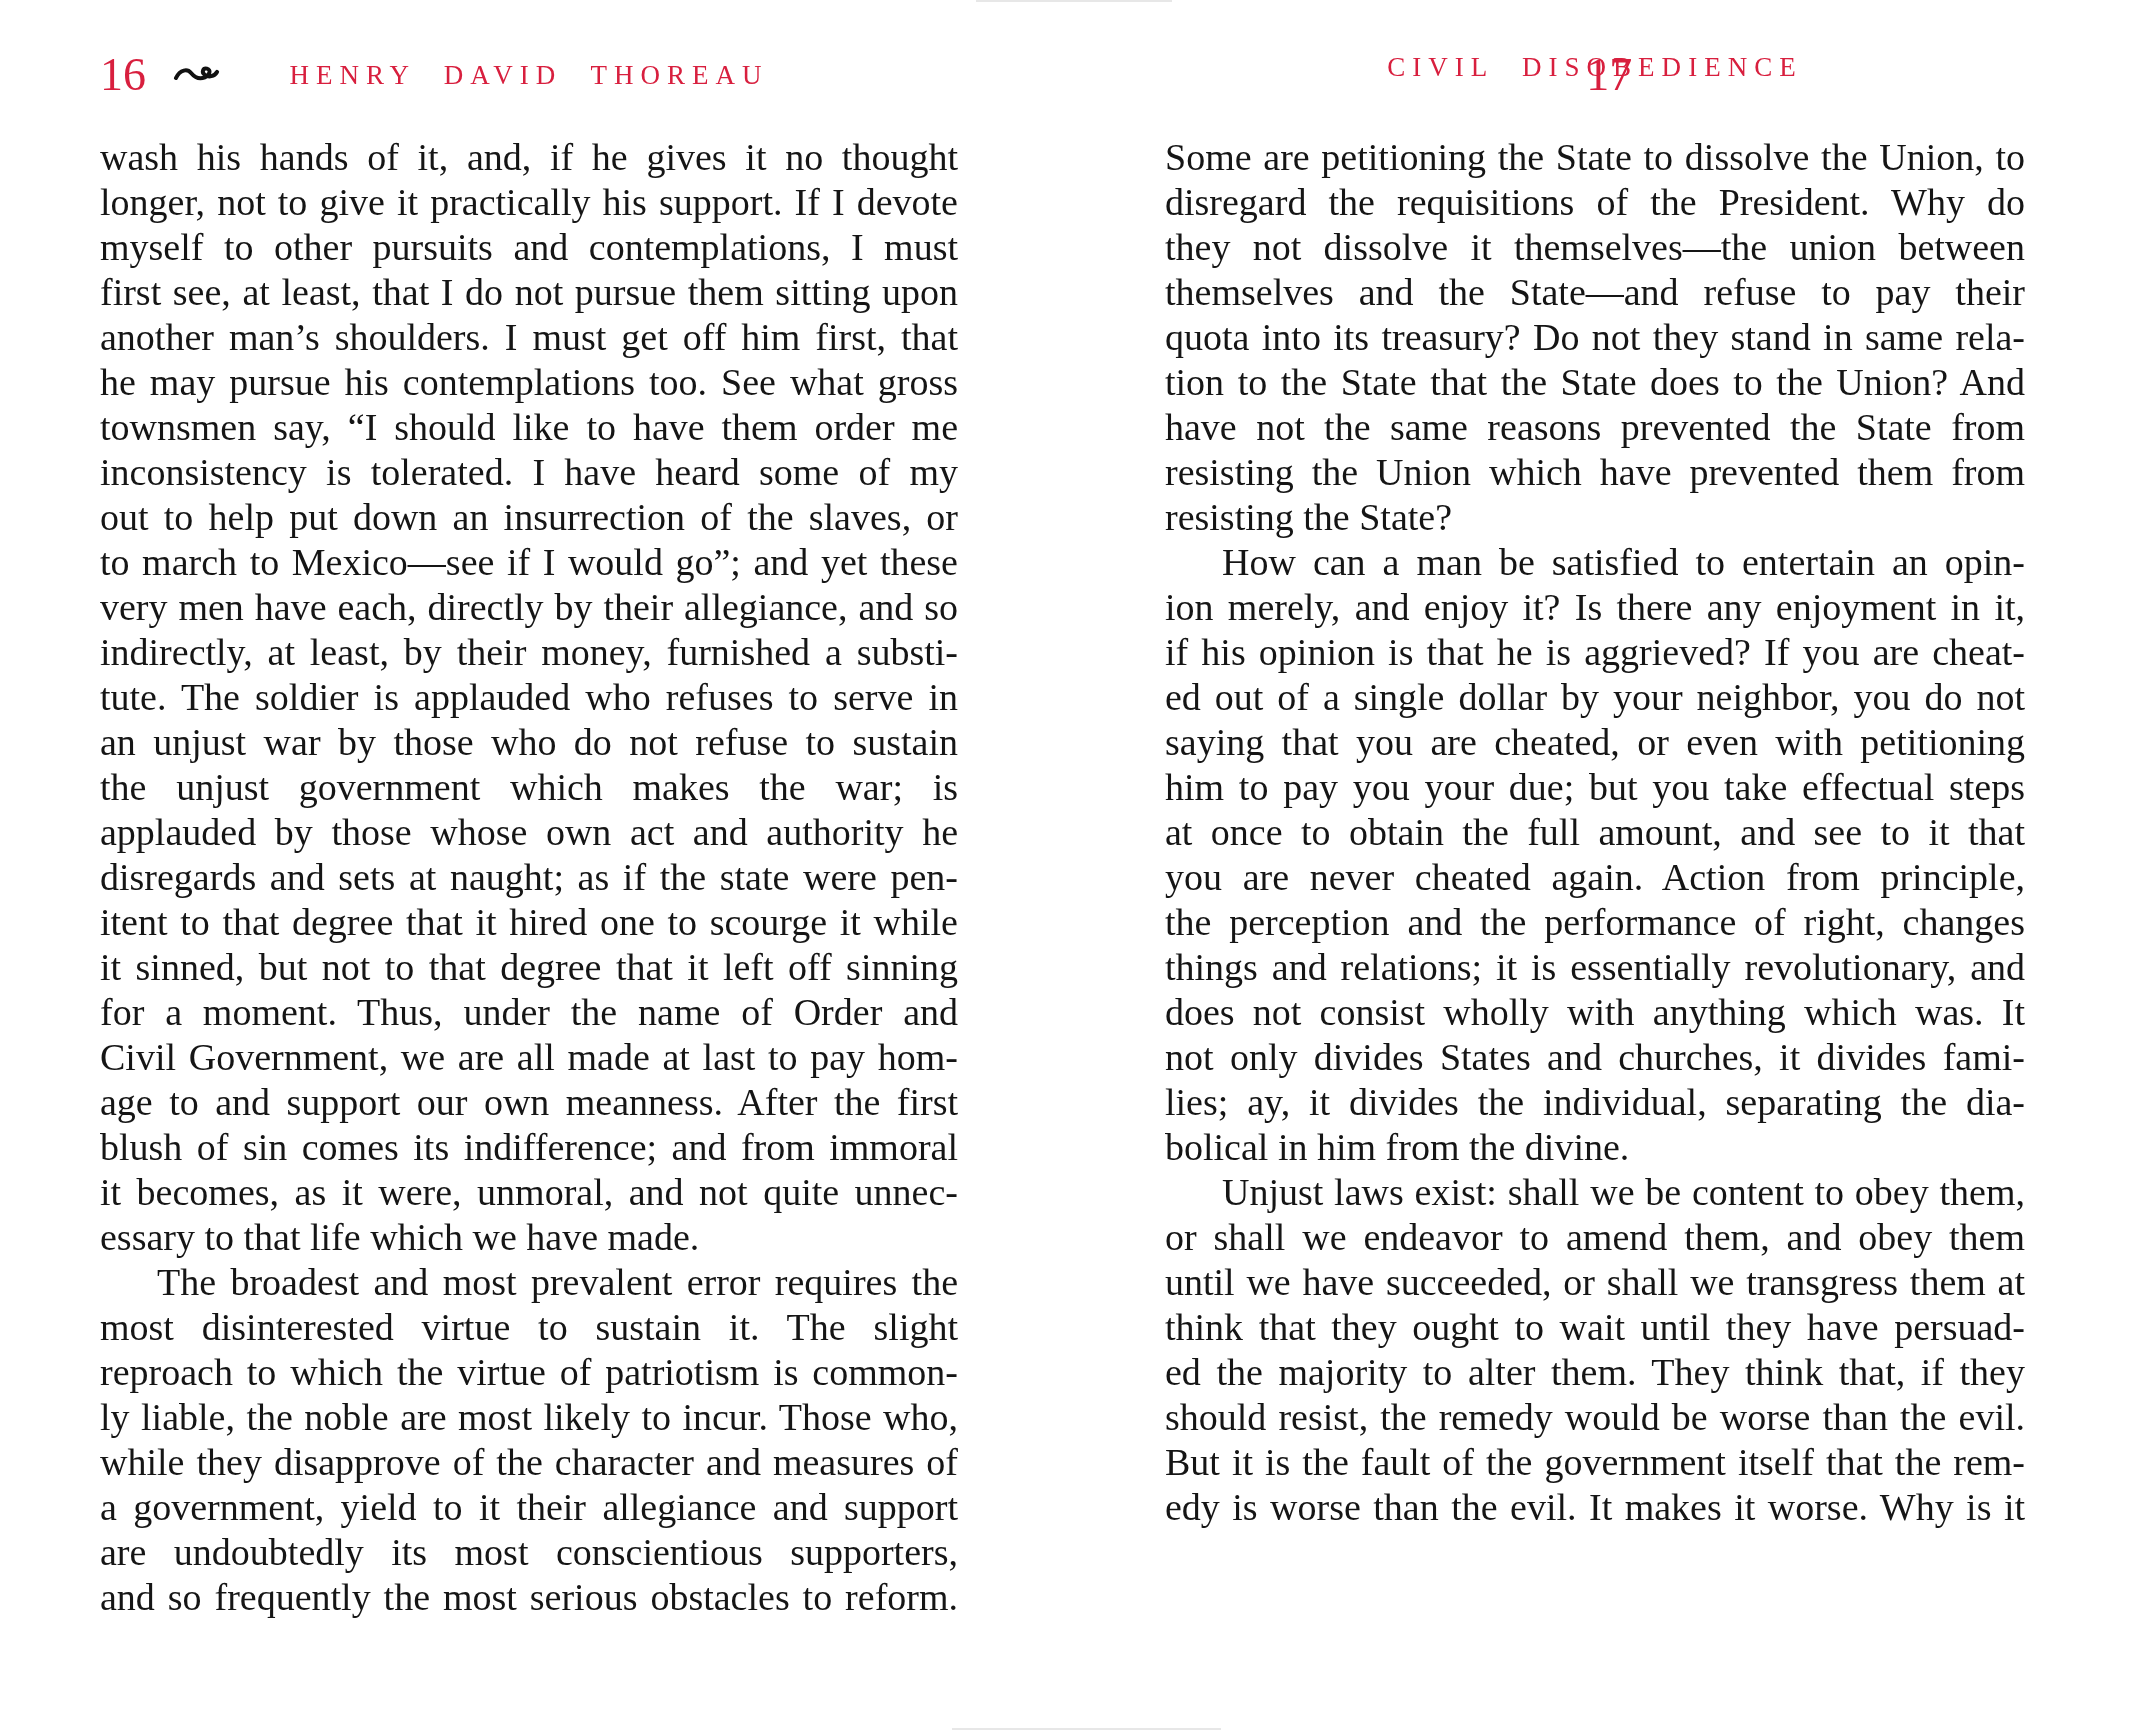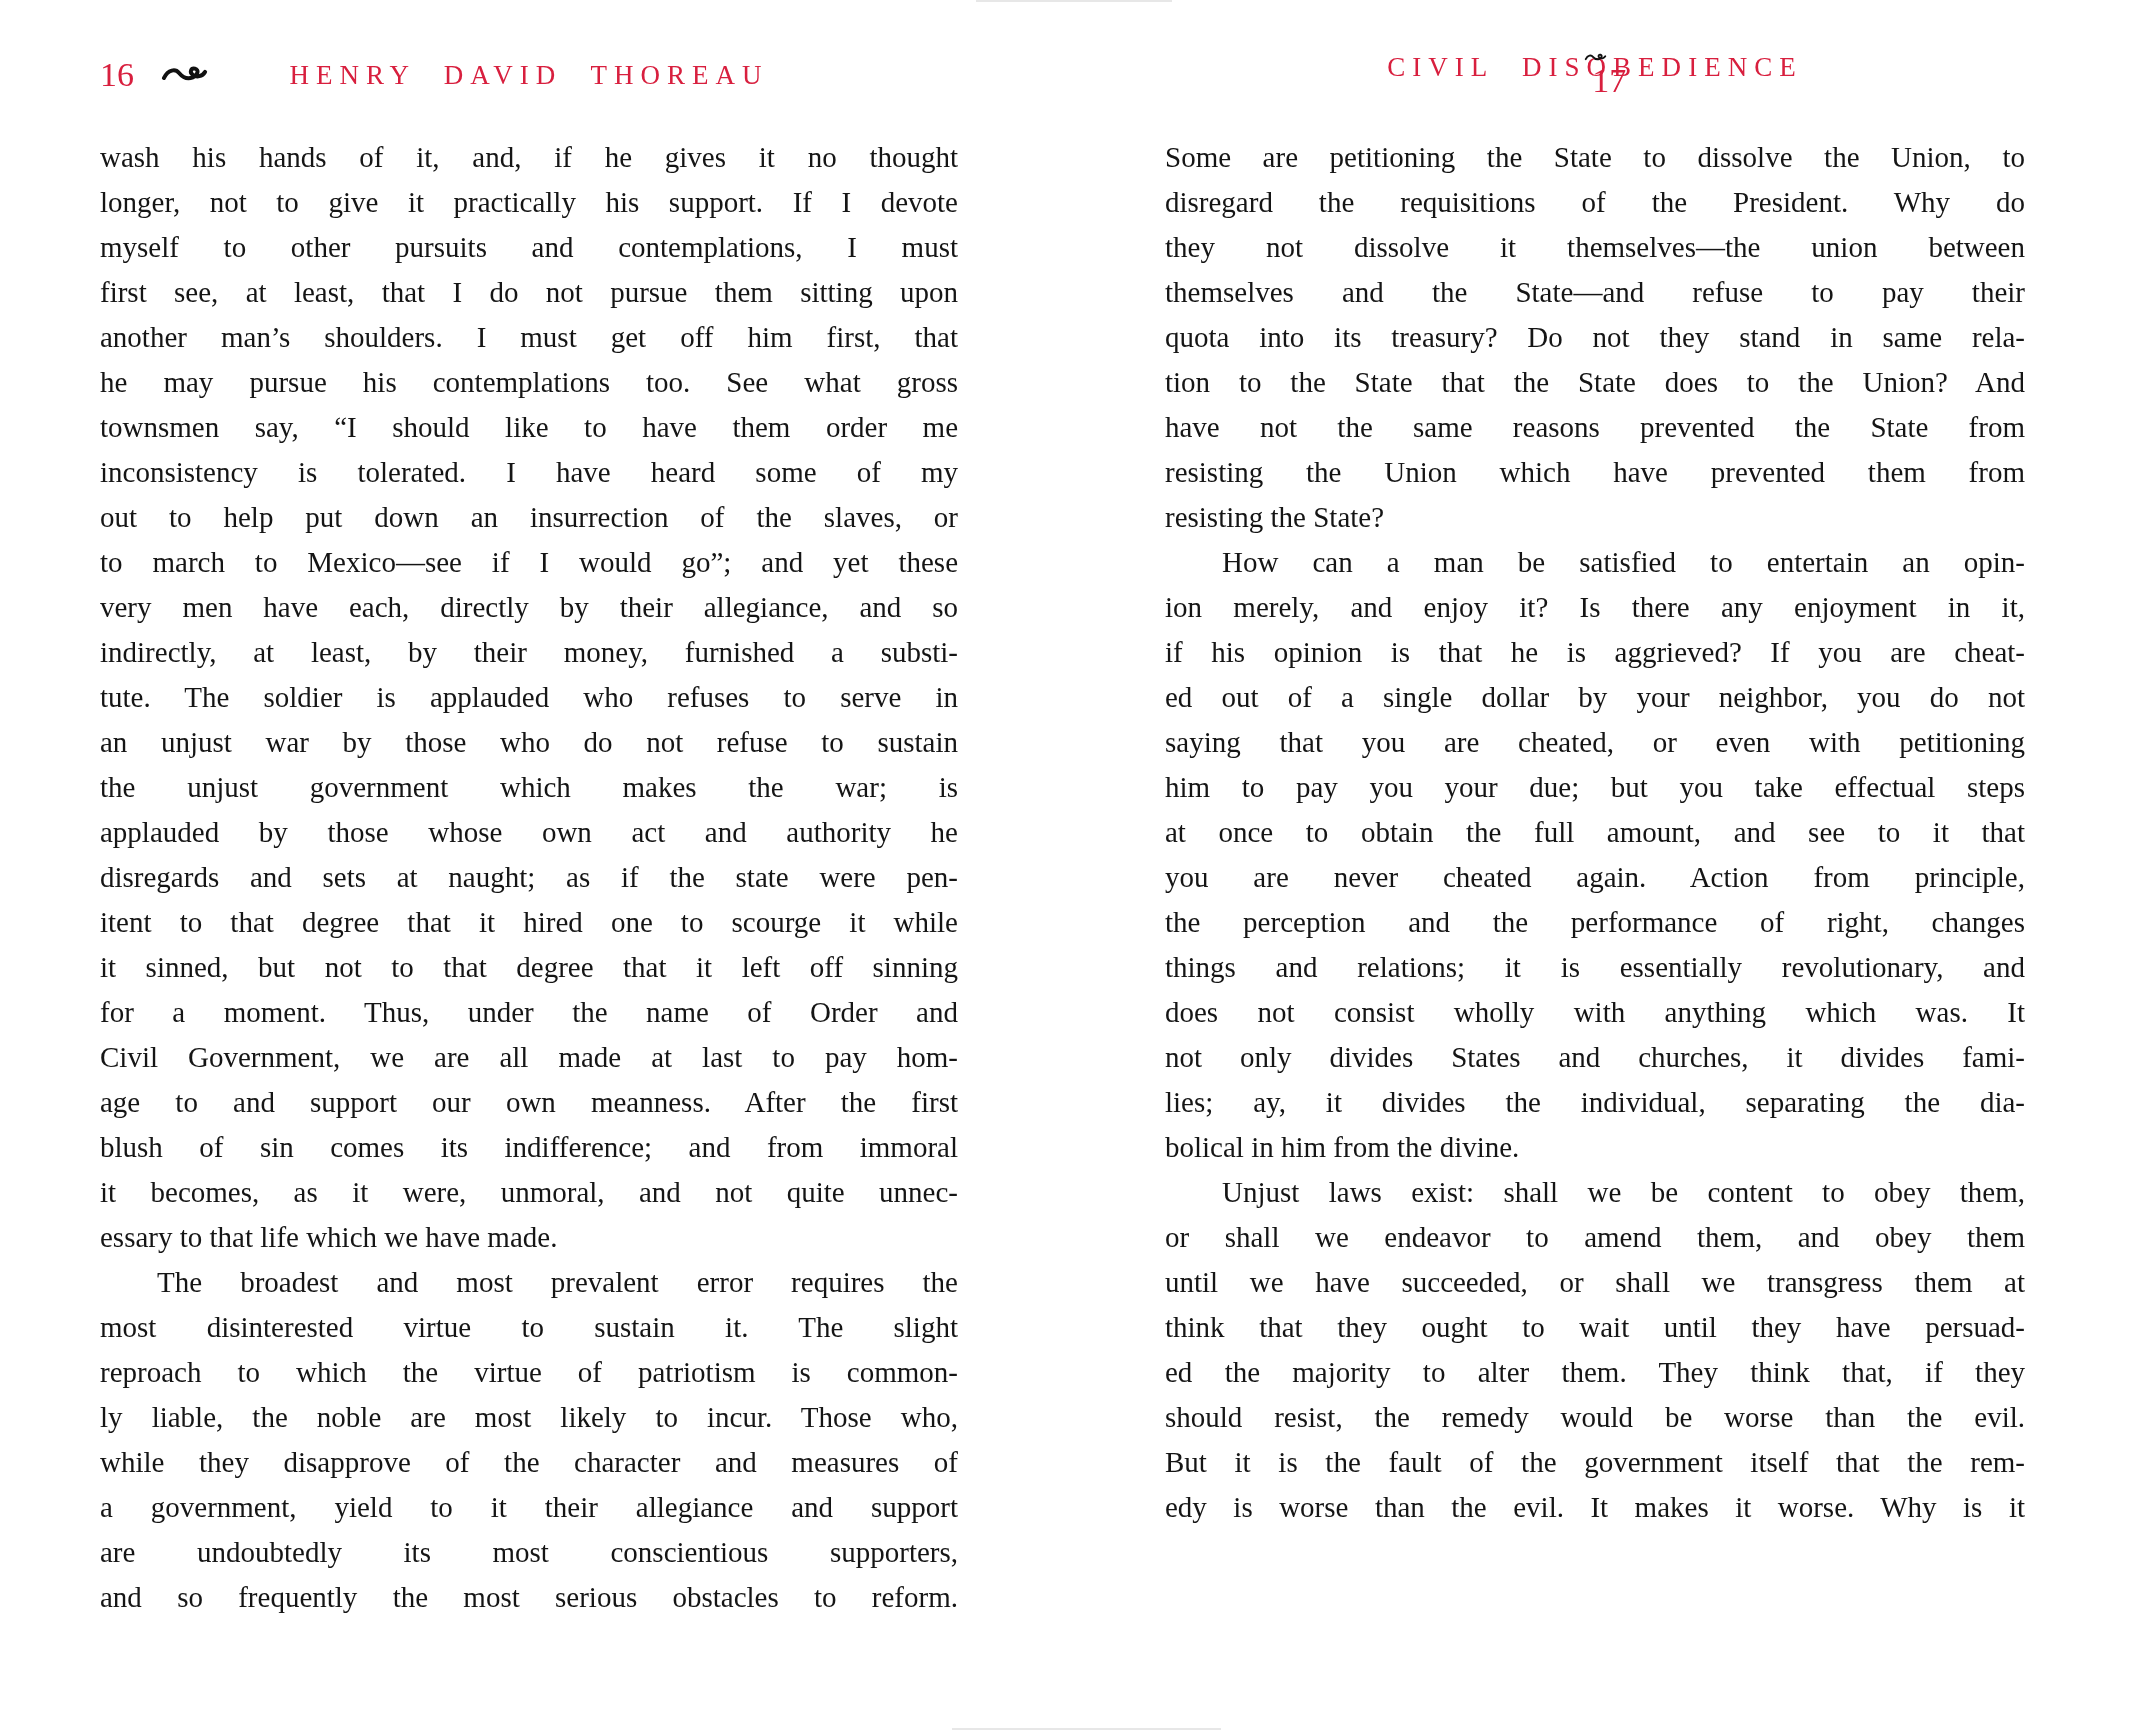--- a/index.html
+++ b/index.html
@@ -27,7 +27,7 @@
   .running-head.head-right { justify-content: space-between; flex-direction: column; }
 
   .pagenum {
-    font-size: 34px;
+    font-size: 46px;
     line-height: 1;
     color: var(--accent);
     z-index: 2;

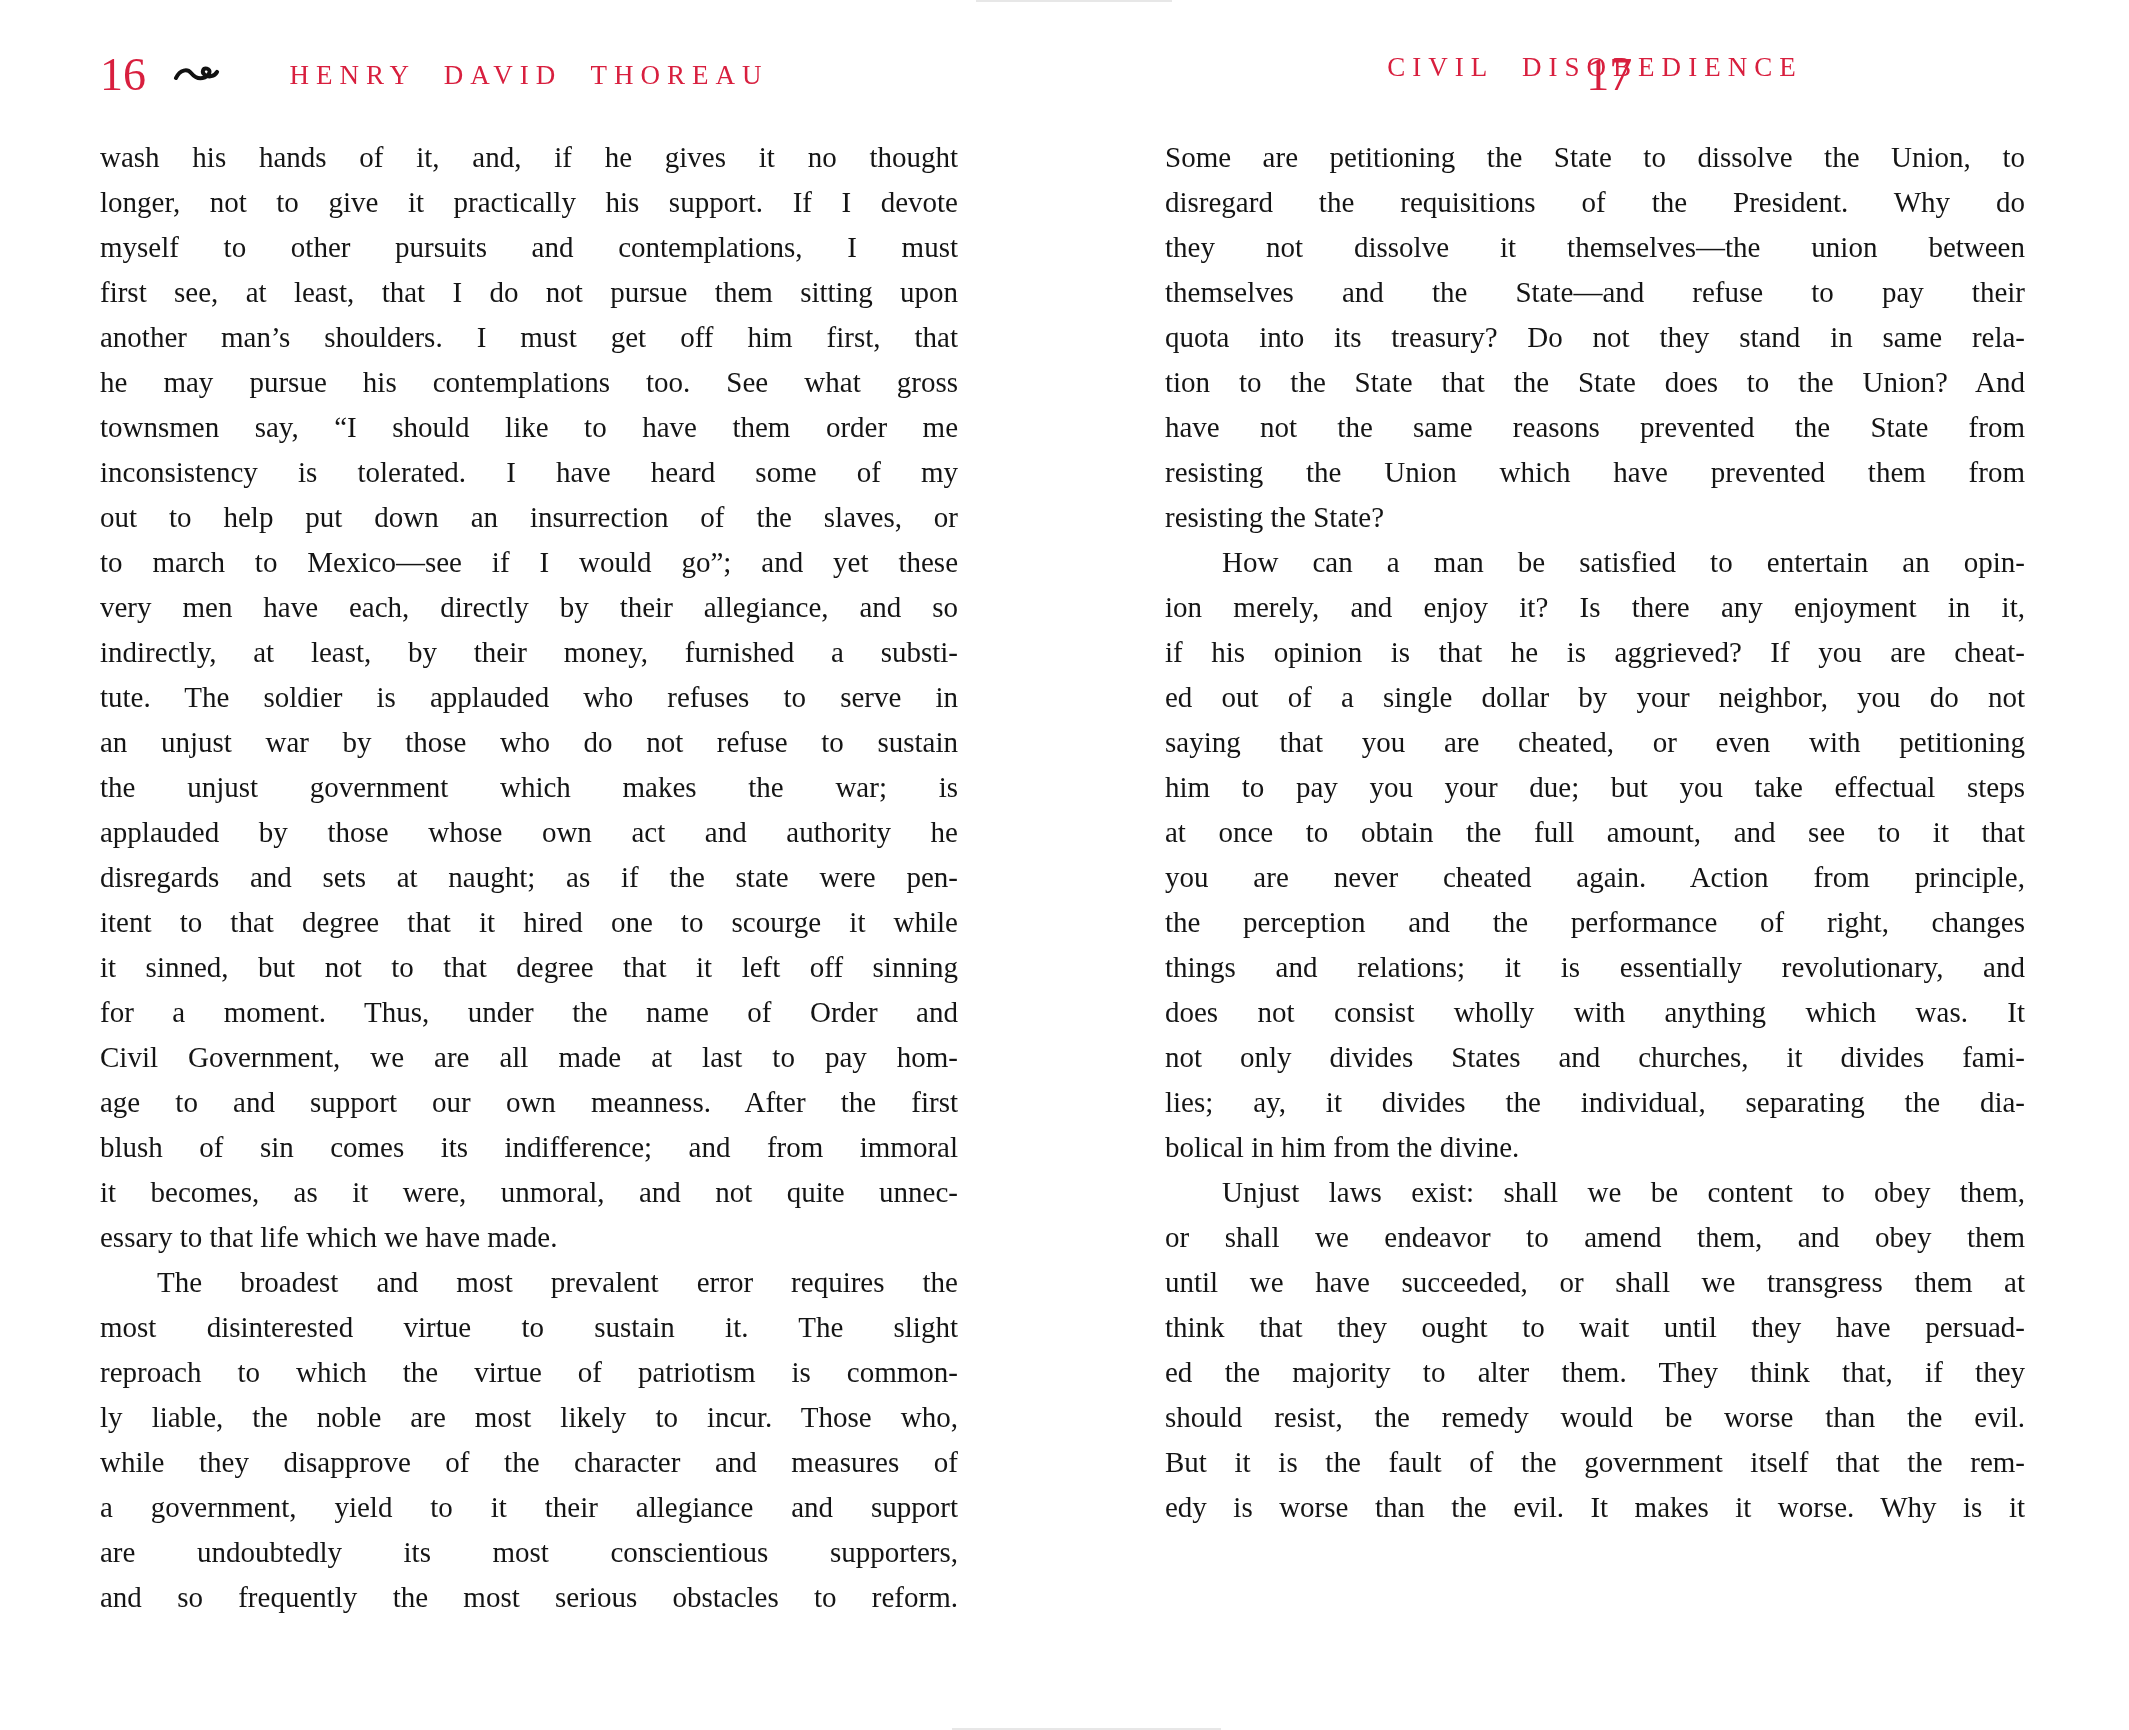--- a/index.html
+++ b/index.html
@@ -51,7 +51,7 @@
 
   .body-text {
     margin-top: 37px;
-    font-size: 29px;
+    font-size: 38px;
     line-height: 45px;
   }
   .line { text-align: justify; text-align-last: justify; }

